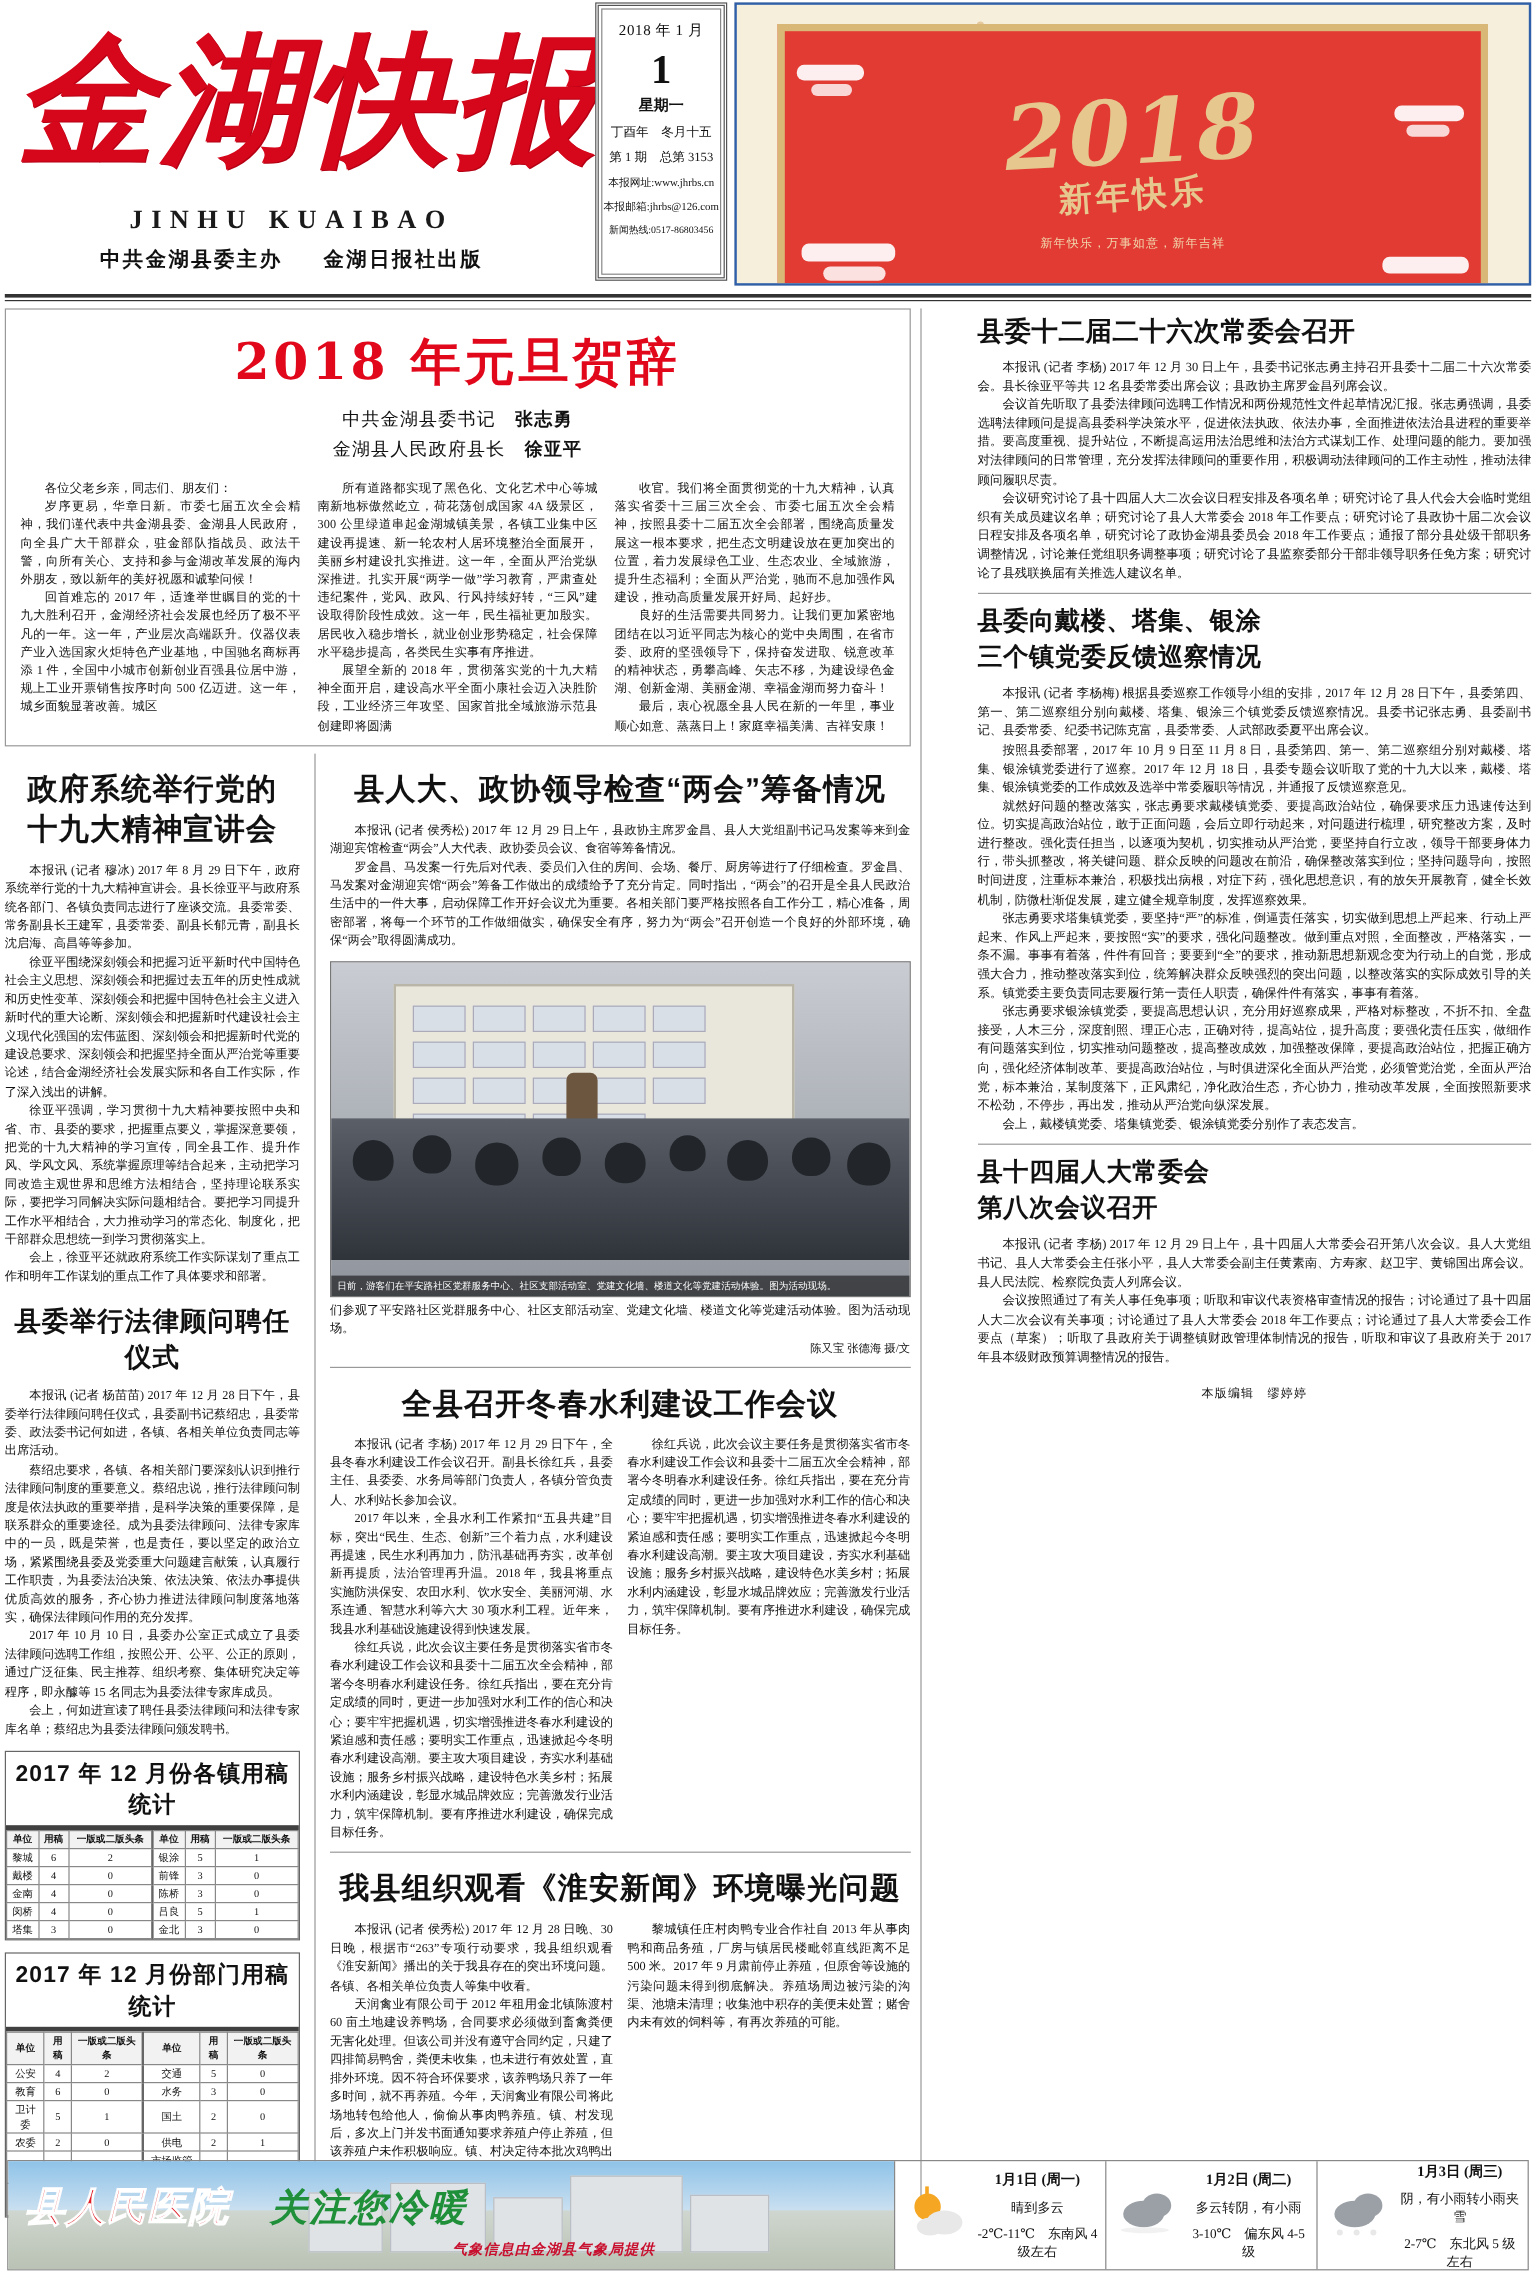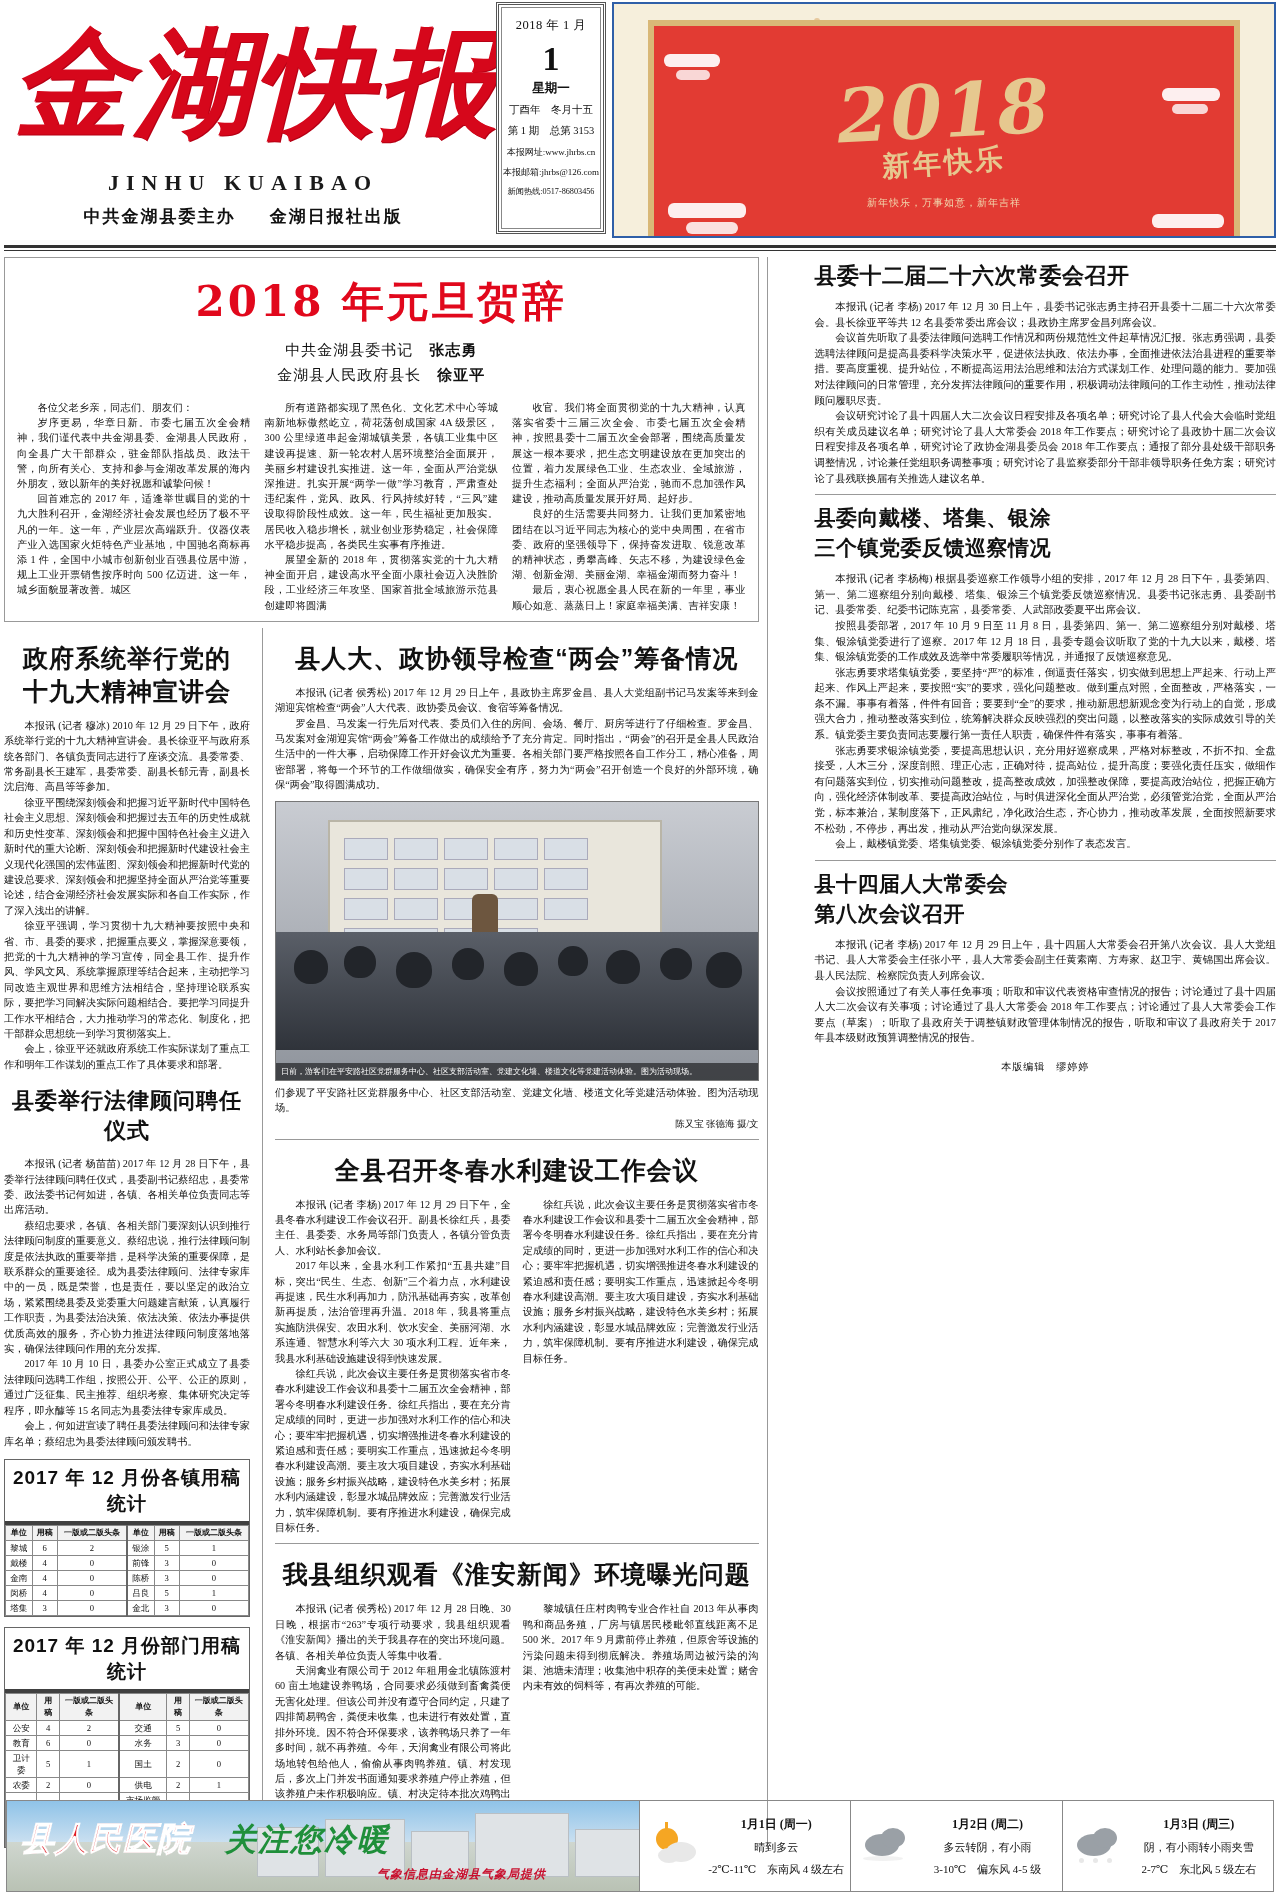--- a/index.html
+++ b/index.html
@@ -509,6 +509,7 @@
         </h3>
         <p>本报讯 (记者 李杨梅) 根据县委巡察工作领导小组的安排，2017 年 12 月 28 日下午，县委第四、第一、第二巡察组分别向戴楼、塔集、银涂三个镇党委反馈巡察情况。县委书记张志勇、县委副书记、县委常委、纪委书记陈克富，县委常委、人武部政委夏平出席会议。</p>
         <p>按照县委部署，2017 年 10 月 9 日至 11 月 8 日，县委第四、第一、第二巡察组分别对戴楼、塔集、银涂镇党委进行了巡察。2017 年 12 月 18 日，县委专题会议听取了党的十九大以来，戴楼、塔集、银涂镇党委的工作成效及选举中常委履职等情况，并通报了反馈巡察意见。</p>
+        <p>就然好问题的整改落实，张志勇要求戴楼镇党委、要提高政治站位，确保要求压力迅速传达到位。切实提高政治站位，敢于正面问题，会后立即行动起来，对问题进行梳理，研究整改方案，及时进行整改。强化责任担当，以逐项为契机，切实推动从严治党，要坚持自行立改，领导干部要身体力行，带头抓整改，将关键问题、群众反映的问题改在前沿，确保整改落实到位；坚持问题导向，按照时间进度，注重标本兼治，积极找出病根，对症下药，强化思想意识，有的放矢开展教育，健全长效机制，防微杜渐促发展，建立健全规章制度，发挥巡察效果。</p>
         <p>张志勇要求塔集镇党委，要坚持“严”的标准，倒逼责任落实，切实做到思想上严起来、行动上严起来、作风上严起来，要按照“实”的要求，强化问题整改。做到重点对照，全面整改，严格落实，一条不漏。事事有着落，件件有回音；要要到“全”的要求，推动新思想新观念变为行动上的自觉，形成强大合力，推动整改落实到位，统筹解决群众反映强烈的突出问题，以整改落实的实际成效引导的关系。镇党委主要负责同志要履行第一责任人职责，确保件件有落实，事事有着落。</p>
         <p>张志勇要求银涂镇党委，要提高思想认识，充分用好巡察成果，严格对标整改，不折不扣、全盘接受，人木三分，深度剖照、理正心志，正确对待，提高站位，提升高度；要强化责任压实，做细作有问题落实到位，切实推动问题整改，提高整改成效，加强整改保障，要提高政治站位，把握正确方向，强化经济体制改革、要提高政治站位，与时俱进深化全面从严治党，必须管党治党，全面从严治党，标本兼治，某制度落下，正风肃纪，净化政治生态，齐心协力，推动改革发展，全面按照新要求不松劲，不停步，再出发，推动从严治党向纵深发展。</p>
         <p>会上，戴楼镇党委、塔集镇党委、银涂镇党委分别作了表态发言。</p>

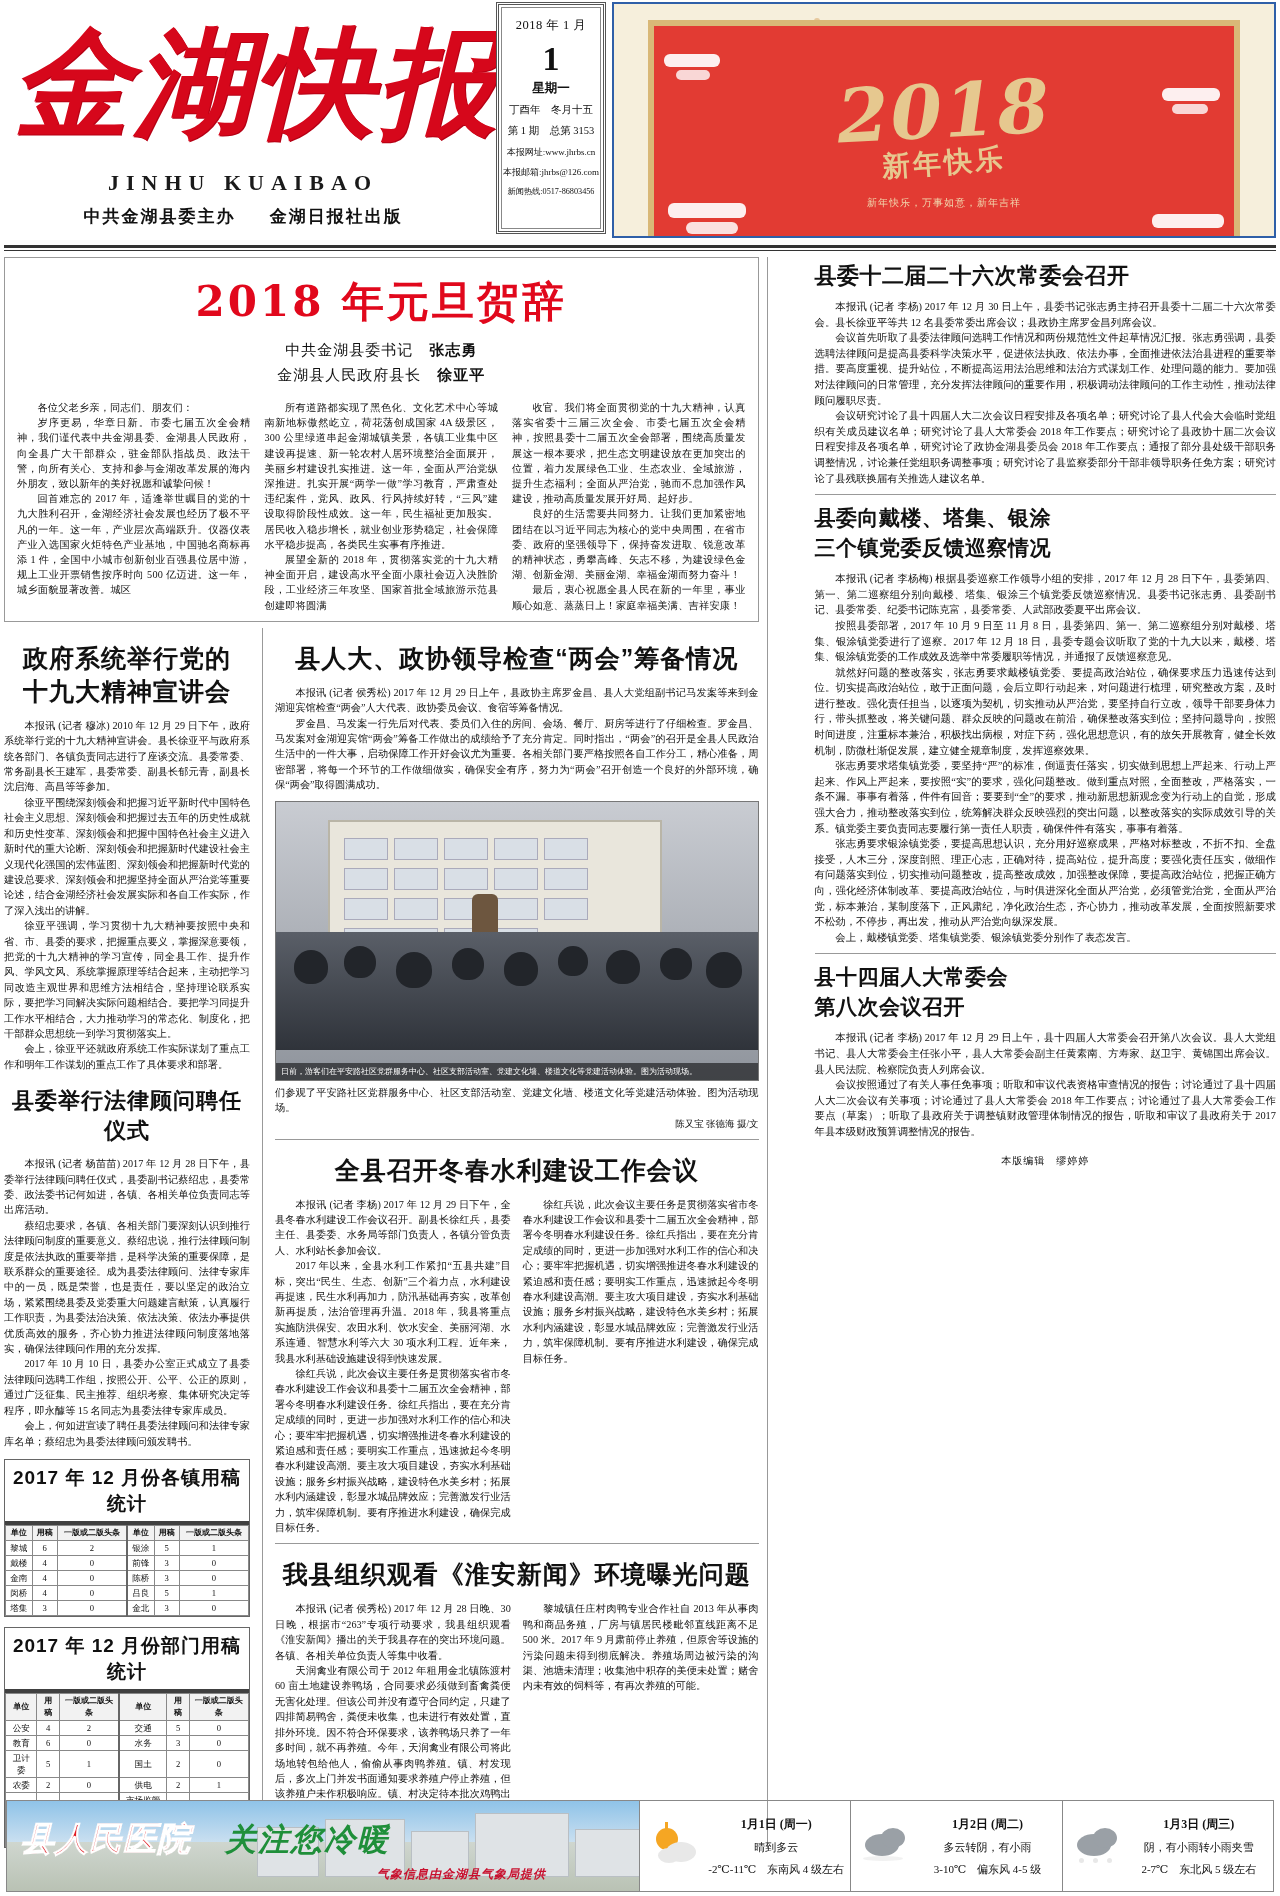--- a/index.html
+++ b/index.html
@@ -277,7 +277,7 @@
             <span>十九大精神宣讲会</span>
           </h2>
           <div class="article">
-            <p>本报讯 (记者 穆冰) 2010 年 12 月 29 日下午，政府系统举行党的十九大精神宣讲会。县长徐亚平与政府系统各部门、各镇负责同志进行了座谈交流。县委常委、常务副县长王建军，县委常委、副县长郁元青，副县长沈启海、高昌等等参加。</p>
+            <p>本报讯 (记者 穆冰) 2017 年 8 月 29 日下午，政府系统举行党的十九大精神宣讲会。县长徐亚平与政府系统各部门、各镇负责同志进行了座谈交流。县委常委、常务副县长王建军，县委常委、副县长郁元青，副县长沈启海、高昌等等参加。</p>
             <p>徐亚平围绕深刻领会和把握习近平新时代中国特色社会主义思想、深刻领会和把握过去五年的历史性成就和历史性变革、深刻领会和把握中国特色社会主义进入新时代的重大论断、深刻领会和把握新时代建设社会主义现代化强国的宏伟蓝图、深刻领会和把握新时代党的建设总要求、深刻领会和把握坚持全面从严治党等重要论述，结合金湖经济社会发展实际和各自工作实际，作了深入浅出的讲解。</p>
             <p>徐亚平强调，学习贯彻十九大精神要按照中央和省、市、县委的要求，把握重点要义，掌握深意要领，把党的十九大精神的学习宣传，同全县工作、提升作风、学风文风、系统掌握原理等结合起来，主动把学习同改造主观世界和思维方法相结合，坚持理论联系实际，要把学习同解决实际问题相结合。要把学习同提升工作水平相结合，大力推动学习的常态化、制度化，把干部群众思想统一到学习贯彻落实上。</p>
             <p>会上，徐亚平还就政府系统工作实际谋划了重点工作和明年工作谋划的重点工作了具体要求和部署。</p>

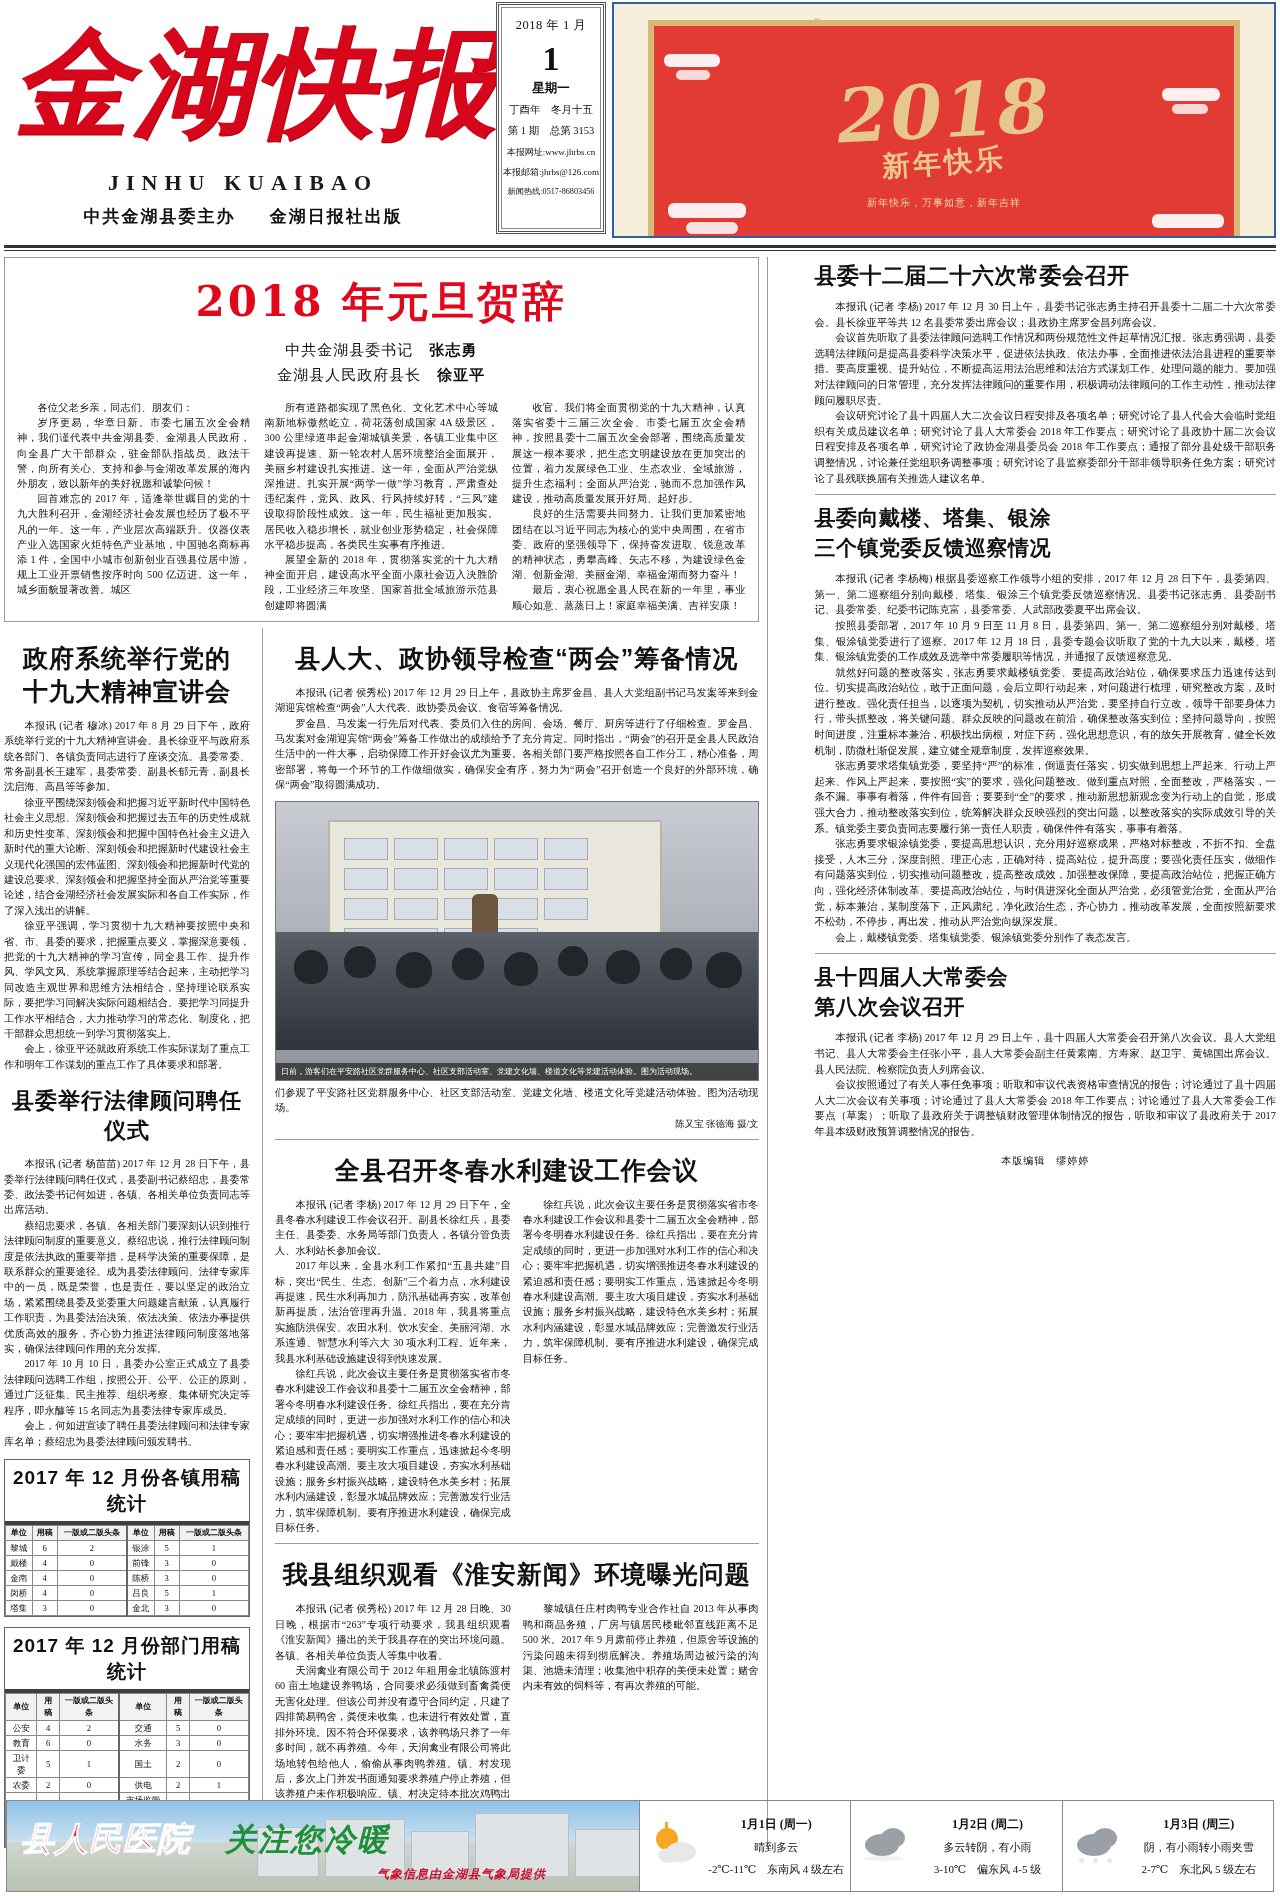--- a/index.html
+++ b/index.html
@@ -161,7 +161,7 @@
     display:flex;border:1px solid #888;box-sizing:border-box;
   }
   .ad{
-    width:632px;position:relative;overflow:hidden;
+    width:738px;position:relative;overflow:hidden;
     background:linear-gradient(180deg,#8fc3e8 0%,#c9dff0 45%,#cfd6cf 46%,#b9c2b4 100%);
   }
   .ad .bld{position:absolute;background:#dfe3e6;border:1px solid #b9bfc4;}

